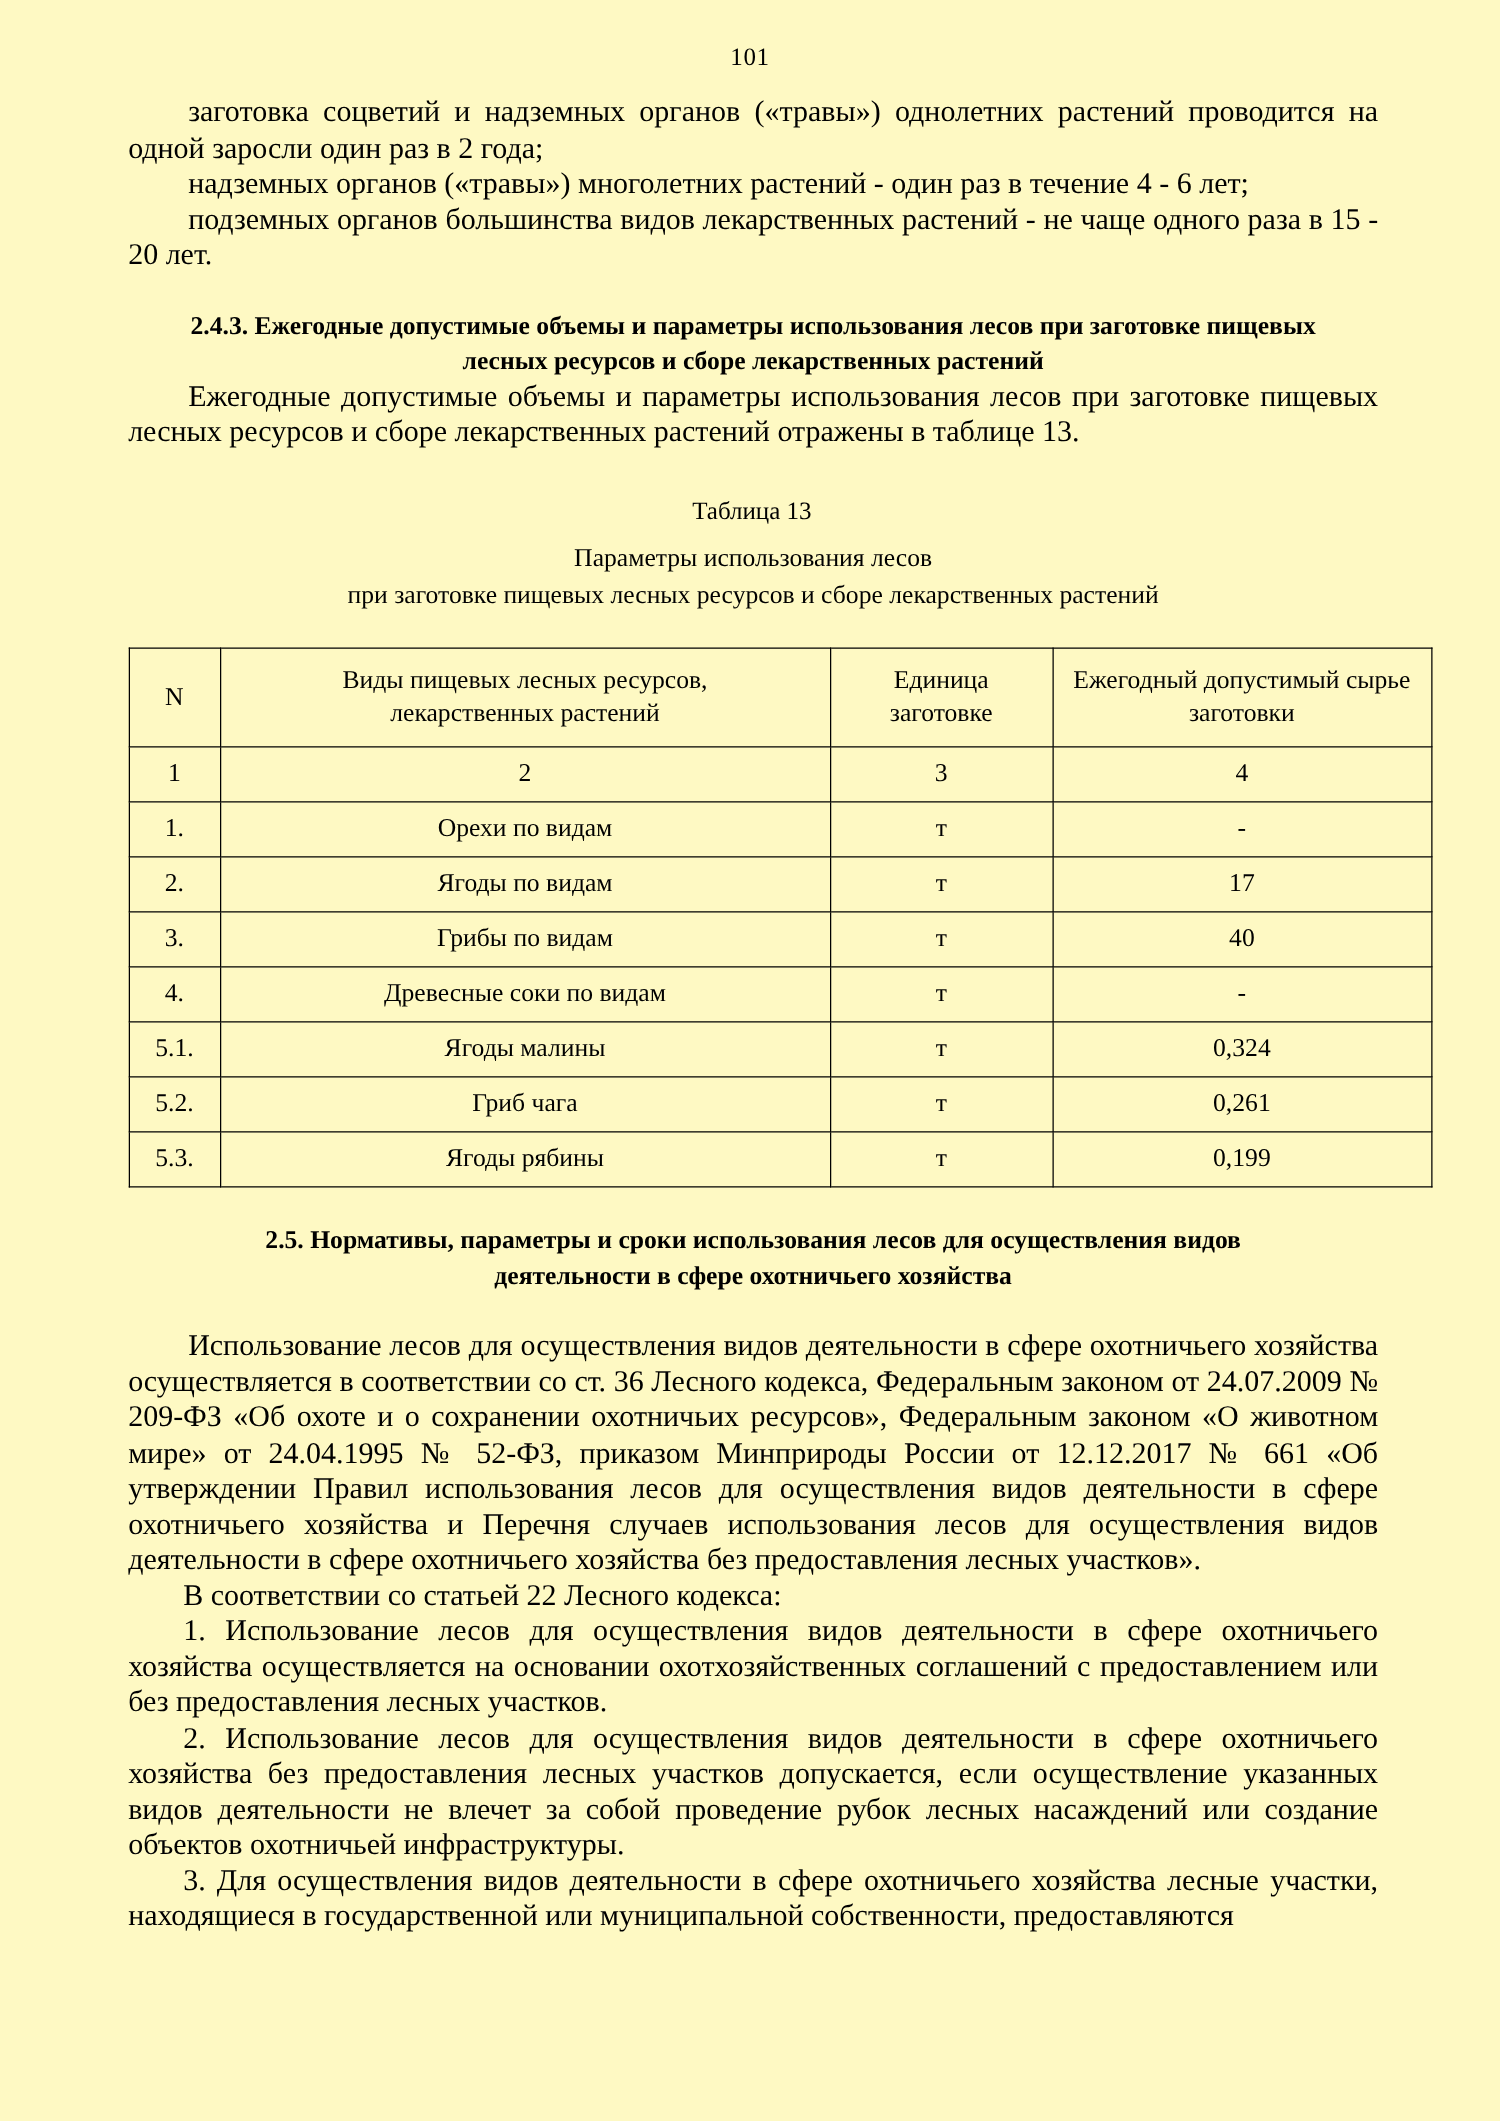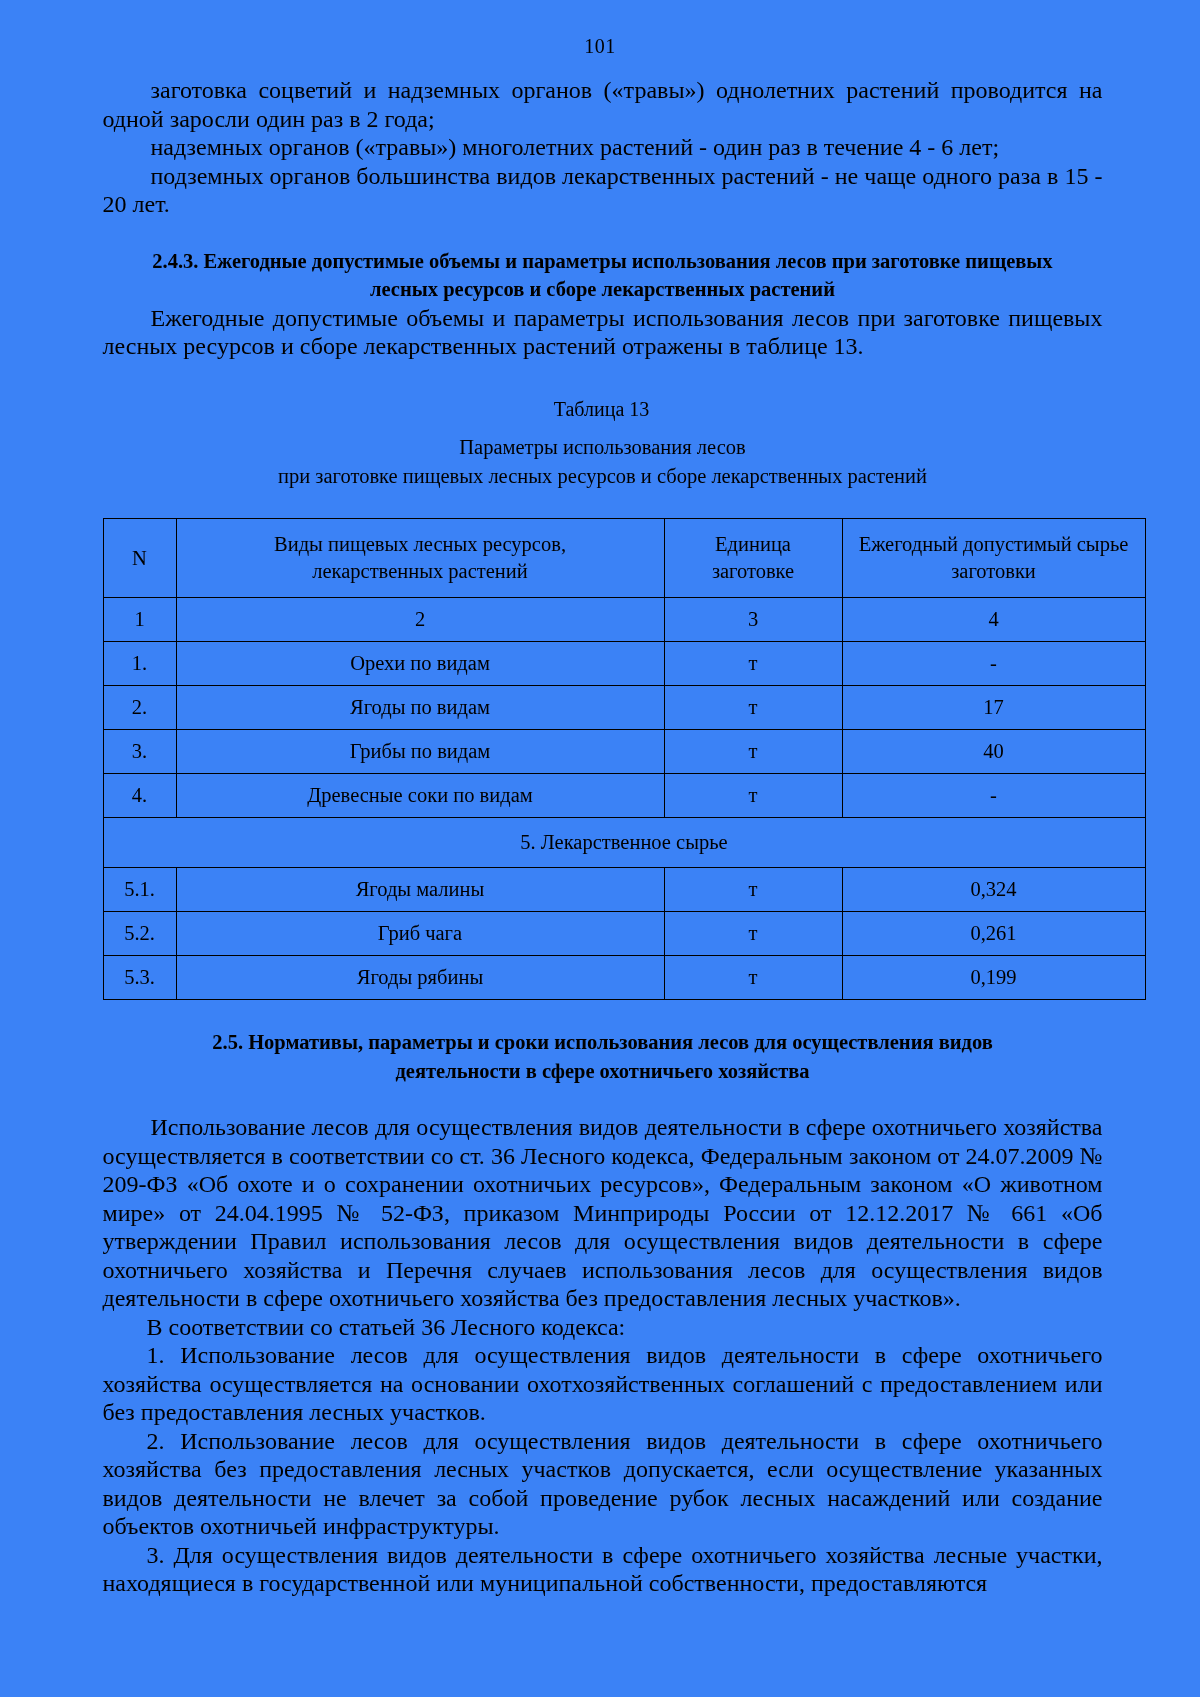--- a/index.html
+++ b/index.html
@@ -11,7 +11,7 @@
     position: relative;
     width: 1200px;
     height: 1697px;
-    background: #3b82f6;
+    background: #fef9c3;
     font-family: "Liberation Serif", "DejaVu Serif", serif;
     color: #000000;
     box-sizing: border-box;

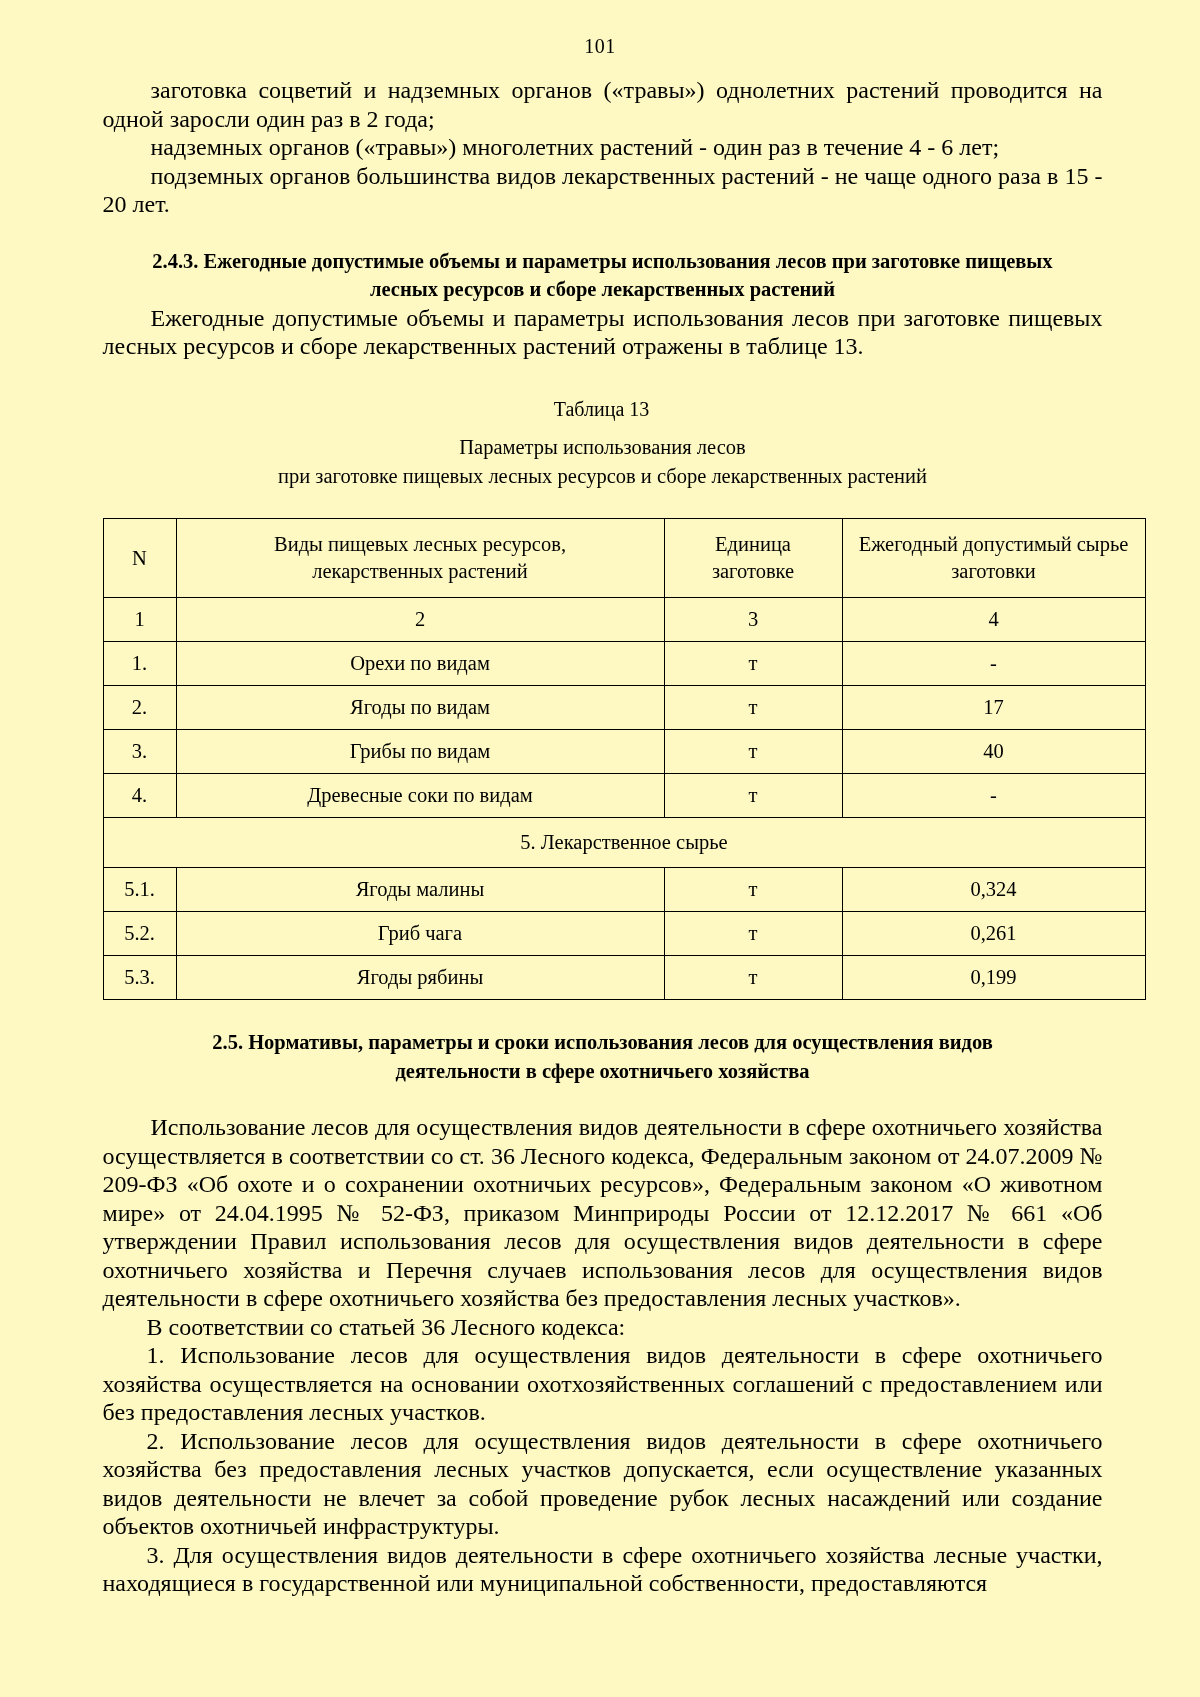--- a/index.html
+++ b/index.html
@@ -169,9 +169,6 @@
           <td class="vol">-</td>
         </tr>
 
-        <tr class="span-row">
-          <td colspan="4">5. Лекарственное сырье</td>
-        </tr>
 
         <tr>
           <td class="num">5.1.</td>

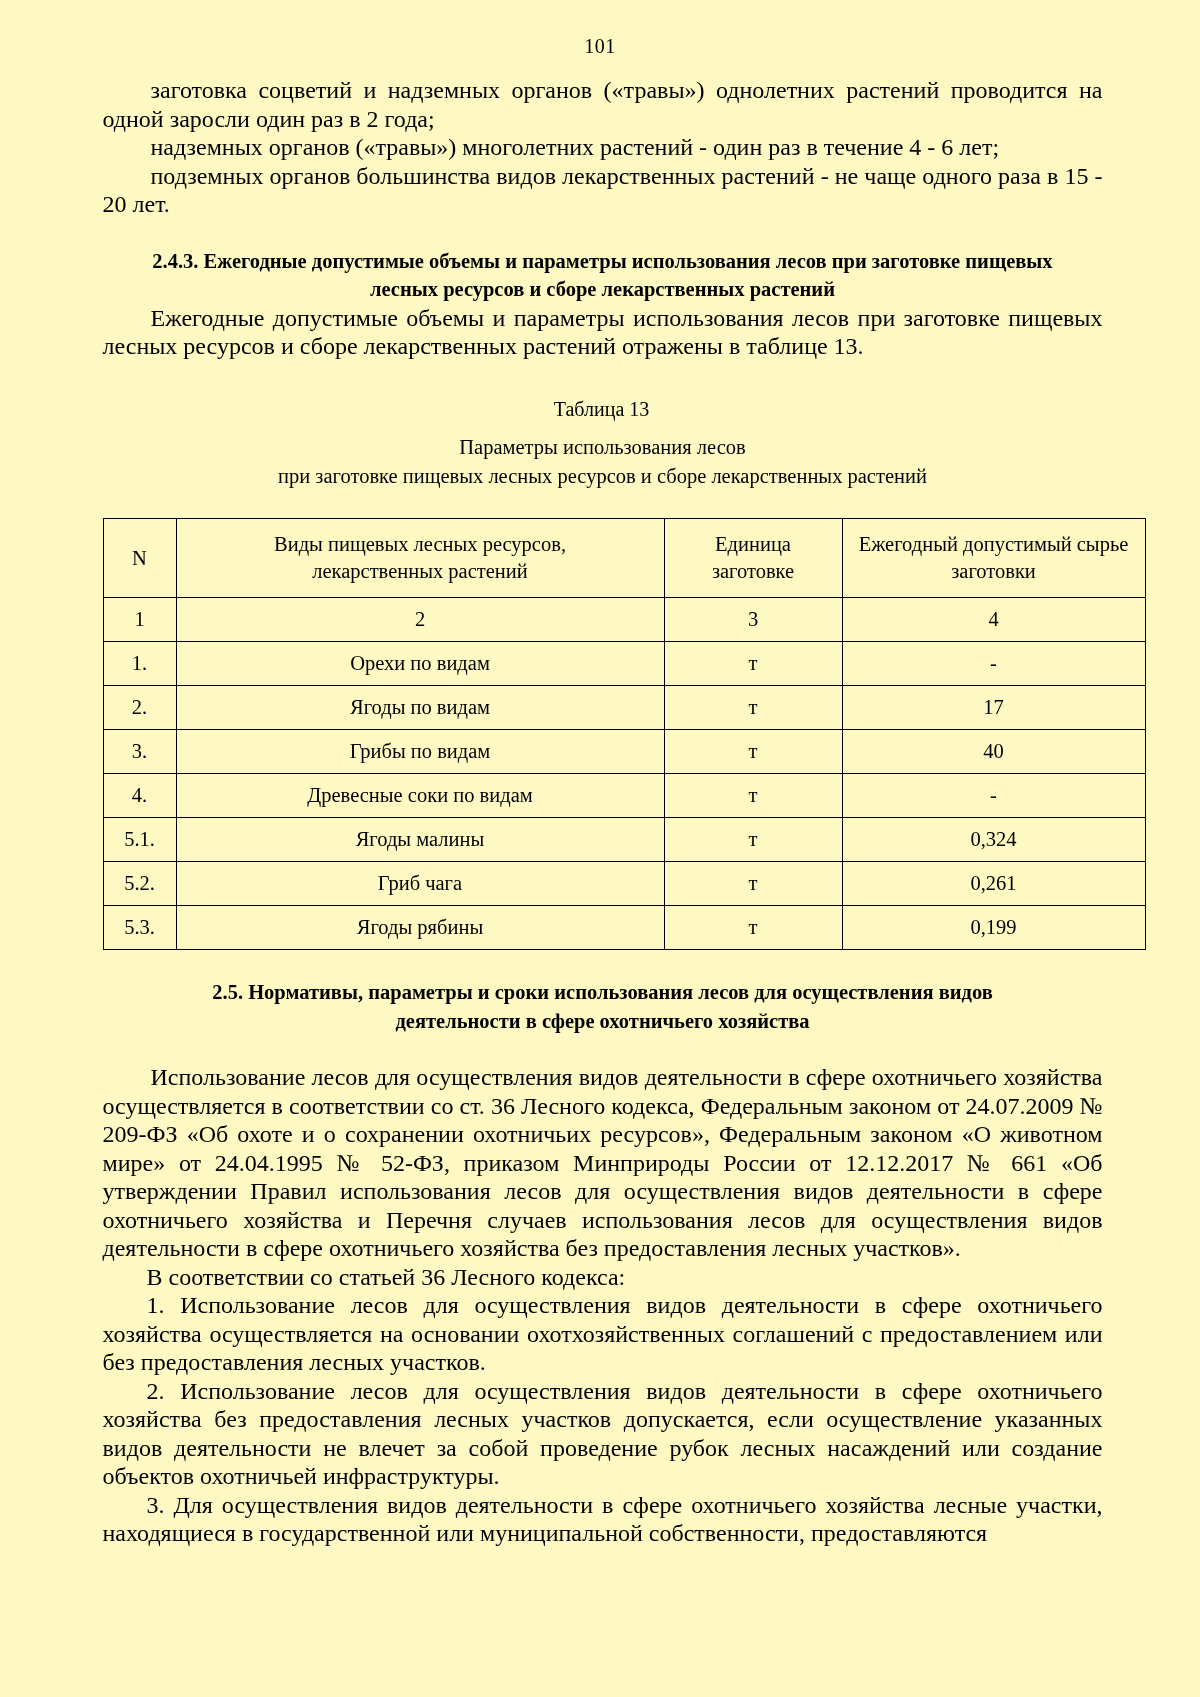--- a/index.html
+++ b/index.html
@@ -198,7 +198,7 @@
     <div class="spacer-28"></div>
 
     <p class="indent">Использование лесов для осуществления видов деятельности в сфере охотничьего хозяйства осуществляется в соответствии со ст. 36 Лесного кодекса, Федеральным законом от 24.07.2009 № 209-ФЗ «Об охоте и о сохранении охотничьих ресурсов», Федеральным законом «О животном мире» от 24.04.1995 № 52-ФЗ, приказом Минприроды России от 12.12.2017 № 661 «Об утверждении Правил использования лесов для осуществления видов деятельности в сфере охотничьего хозяйства и Перечня случаев использования лесов для осуществления видов деятельности в сфере охотничьего хозяйства без предоставления лесных участков».</p>
-    <p class="indent-sm">В соответствии со статьей 36 Лесного кодекса:</p>
+    <p class="indent-sm">В соответствии со статьей 22 Лесного кодекса:</p>
     <p class="indent-sm">1. Использование лесов для осуществления видов деятельности в сфере охотничьего хозяйства осуществляется на основании охотхозяйственных соглашений с предоставлением или без предоставления лесных участков.</p>
     <p class="indent-sm">2. Использование лесов для осуществления видов деятельности в сфере охотничьего хозяйства без предоставления лесных участков допускается, если осуществление указанных видов деятельности не влечет за собой проведение рубок лесных насаждений или создание объектов охотничьей инфраструктуры.</p>
     <p class="indent-sm">3. Для осуществления видов деятельности в сфере охотничьего хозяйства лесные участки, находящиеся в государственной или муниципальной собственности, предоставляются</p>

